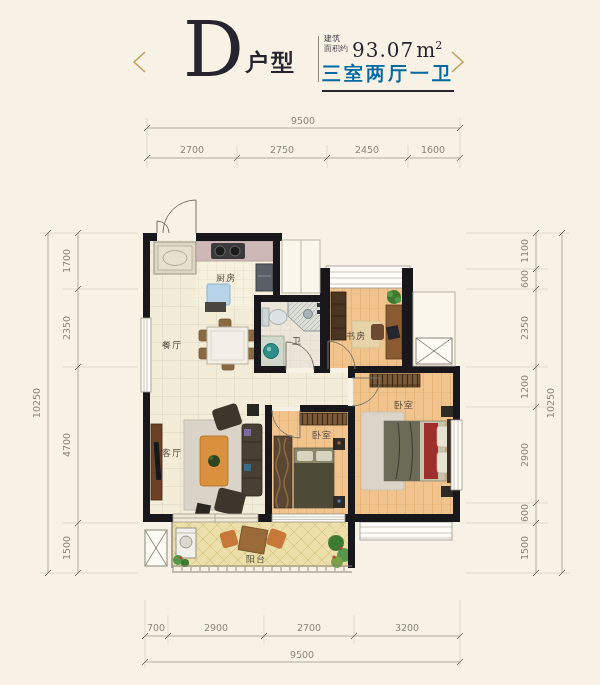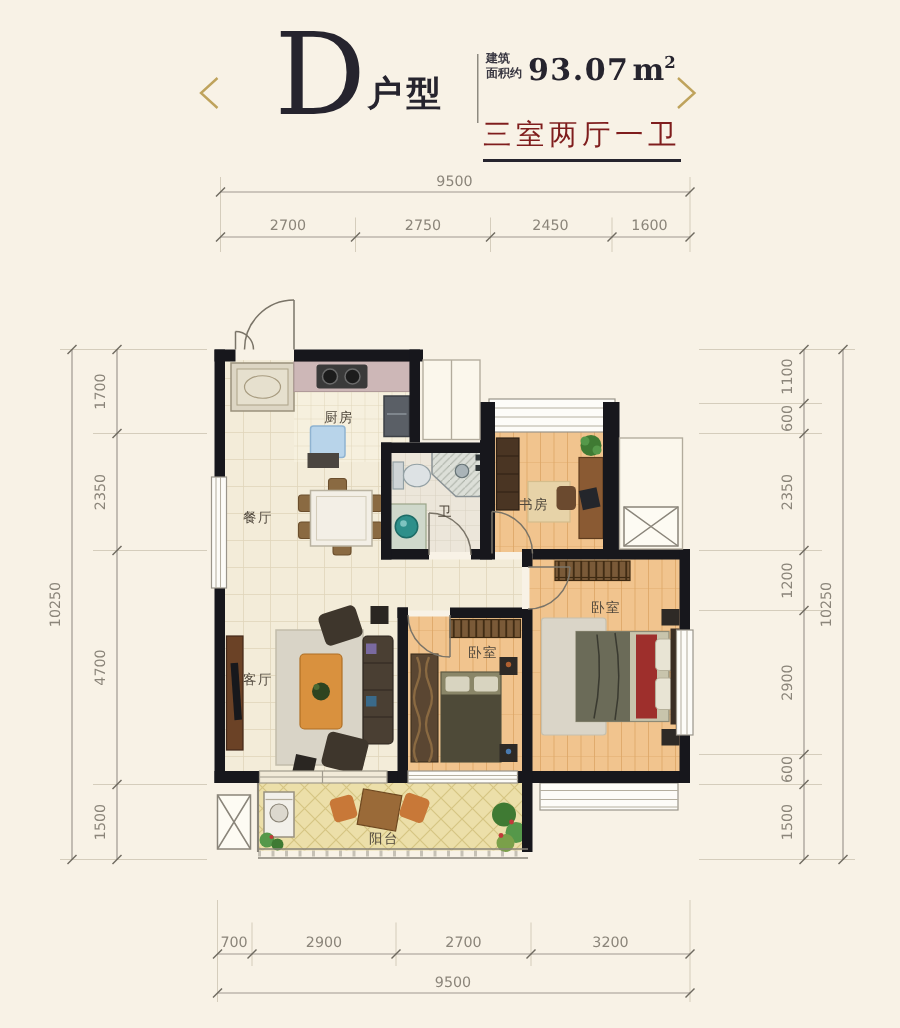--- a/index.html
+++ b/index.html
@@ -27,7 +27,7 @@
     position:absolute;left:318px;top:36px;width:1px;height:46px;background:#8e8a80;
   }
   .area-row{
-    position:absolute;left:324px;top:34px;display:flex;align-items:center;color:#26242e;font-weight:bold;
+    position:absolute;left:324px;top:34px;display:flex;align-items:flex-end;color:#26242e;
   }
   .area-prefix{font-size:8px;line-height:1.3;margin:0 4px 4px 0;color:#3a3842;}
   .area-value{

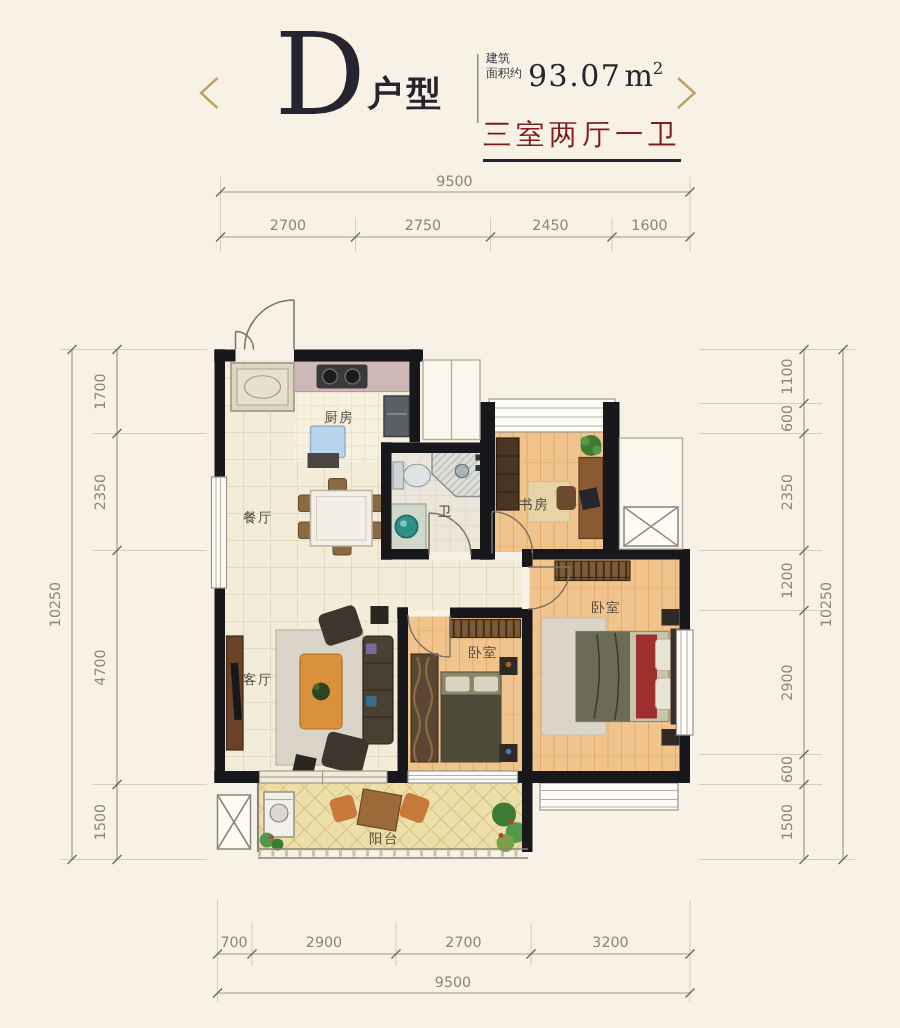--- a/index.html
+++ b/index.html
@@ -40,8 +40,8 @@
   }
   .area-unit sup{font-size:11px;}
   .layout-summary{
-    position:absolute;left:322px;top:77px;
-    font-size:19px;font-weight:normal;letter-spacing:3px;color:#7f1d1d;
+    position:absolute;left:322px;top:61px;
+    font-size:19px;font-weight:bold;letter-spacing:3px;color:#0369a1;
     border-bottom:2px solid #26242e;padding-bottom:3px;
   }
   svg text{font-family:"DejaVu Sans","Liberation Sans",sans-serif;}

